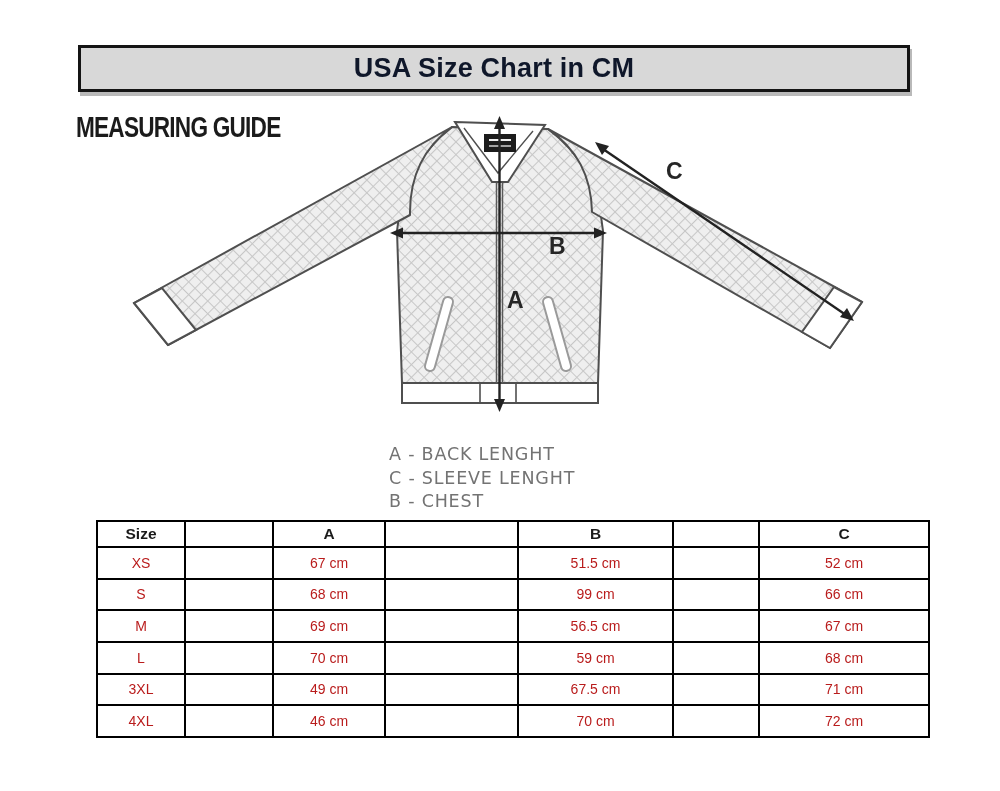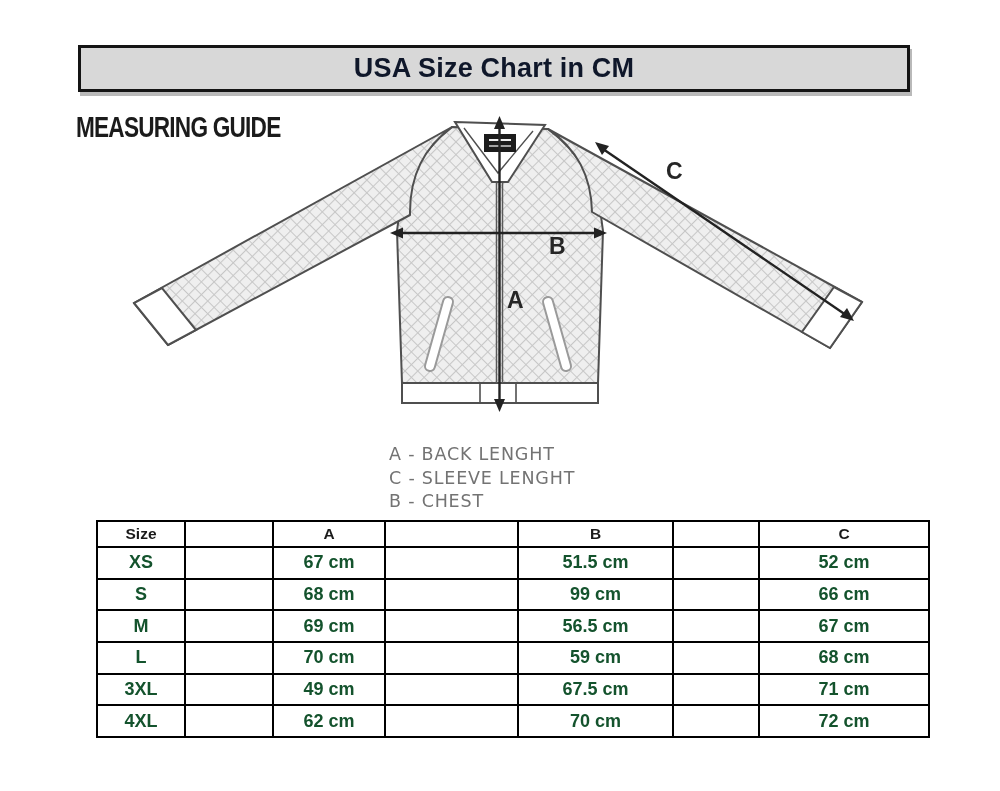--- a/index.html
+++ b/index.html
@@ -40,7 +40,7 @@
     padding:0;overflow:hidden;white-space:nowrap;
   }
   table.size-table th{font-size:15.5px;font-weight:bold;height:24px;}
-  table.size-table td{font-size:18px;font-weight:700;height:22px;color:#14532d;}
+  table.size-table td{font-size:14px;font-weight:400;height:22px;color:#b91c1c;}
 </style>
 </head>
 <body>

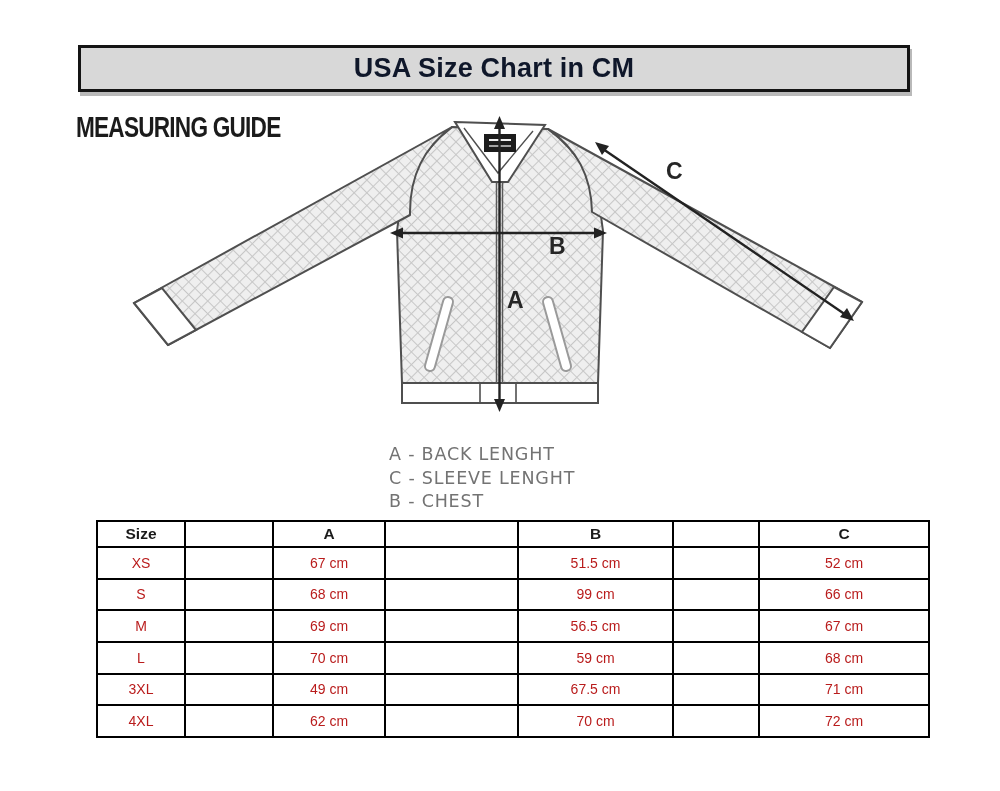--- a/index.html
+++ b/index.html
@@ -193,7 +193,7 @@
       <tr>
         <td>4XL</td>
         <td></td>
-        <td>62 cm</td>
+        <td>46 cm</td>
         <td></td>
         <td>70 cm</td>
         <td></td>

